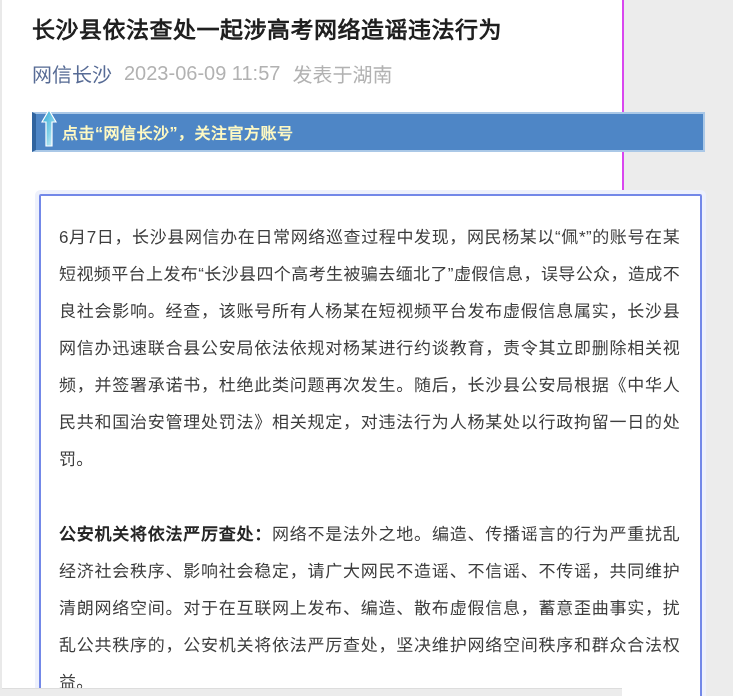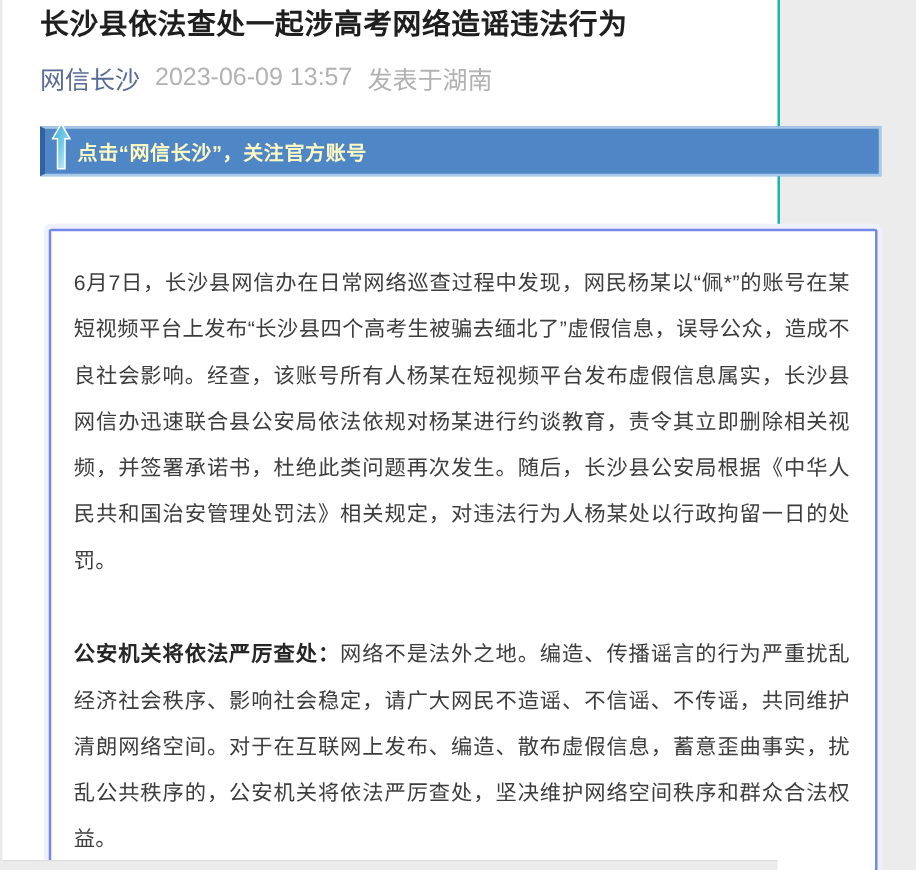--- a/index.html
+++ b/index.html
@@ -17,8 +17,8 @@
     height: 690px;
     background: #ffffff;
     border-left: 2px solid #e9e9e9;
-    border-right: 2px solid #14b8a6;
-    padding-top: 1px;
+    border-right: 2px solid #d946ef;
+    padding-top: 12px;
   }
   .article-title {
     margin: 2px 30px 0 30px;

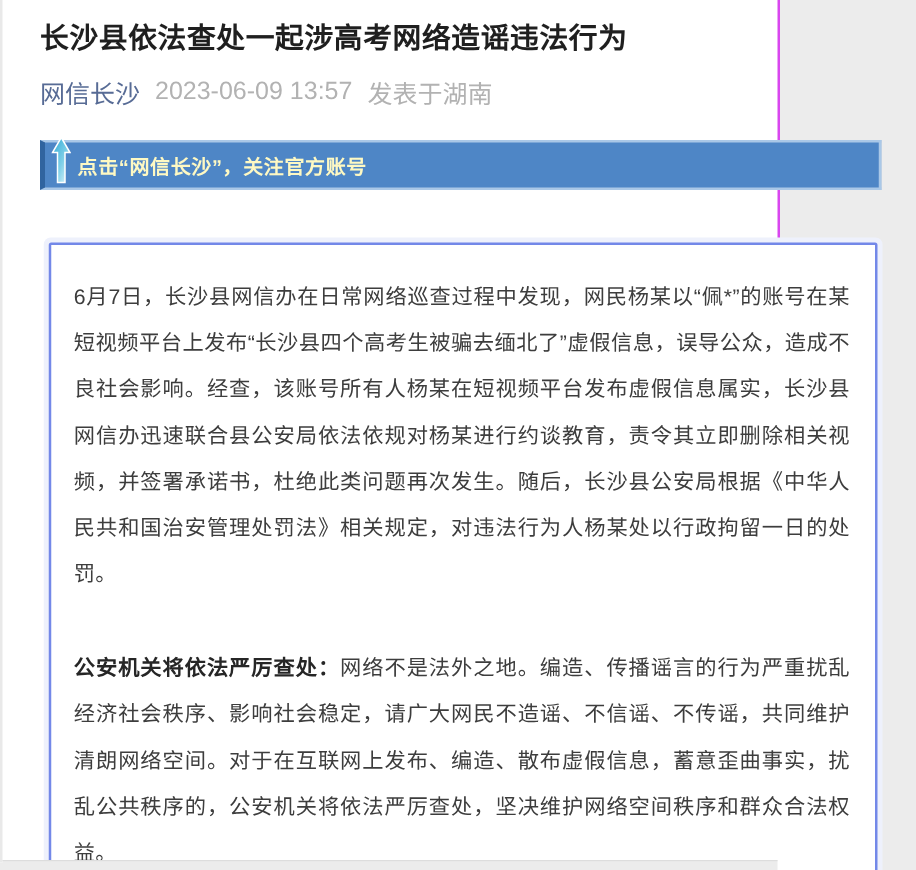--- a/index.html
+++ b/index.html
@@ -100,7 +100,7 @@
 
   <div class="byline">
     <span class="account-link">网信长沙</span>
-    <span class="meta-text">2023-06-09 13:57</span>
+    <span class="meta-text">2023-06-09 11:57</span>
     <span class="meta-text">发表于湖南</span>
   </div>
 

